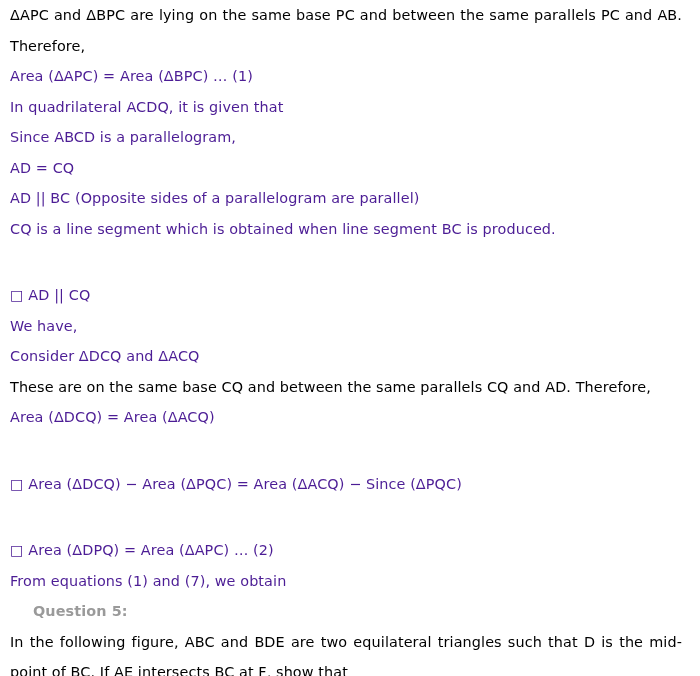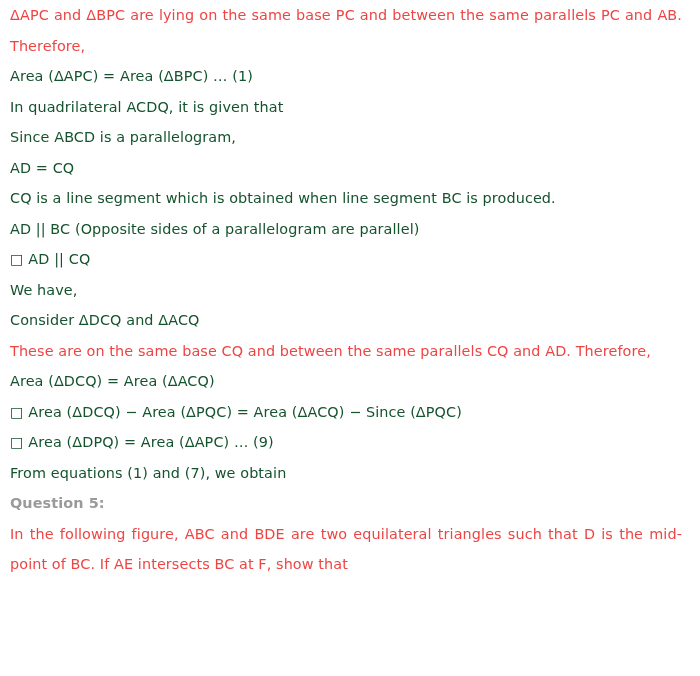--- a/index.html
+++ b/index.html
@@ -37,7 +37,7 @@
   .para {
     font-size: 14.4px;
     line-height: 30.5px;
-    color: #ef4444;
+    color: #000000;
     text-align: justify;
     text-justify: inter-word;
     letter-spacing: 0.1px;

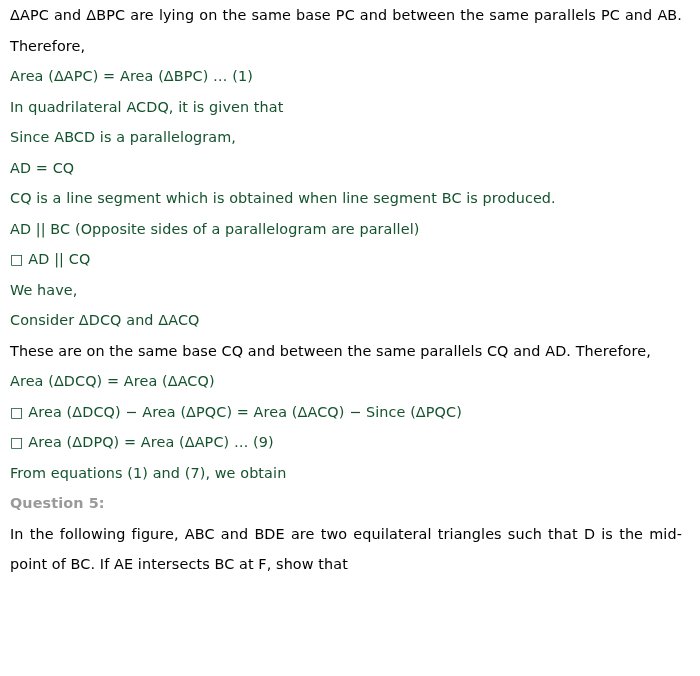--- a/index.html
+++ b/index.html
@@ -28,7 +28,7 @@
   .line {
     font-size: 14.4px;
     line-height: 30.5px;
-    color: #14532d;
+    color: #4c1d95;
     white-space: pre-wrap;
     letter-spacing: 0.1px;
   }

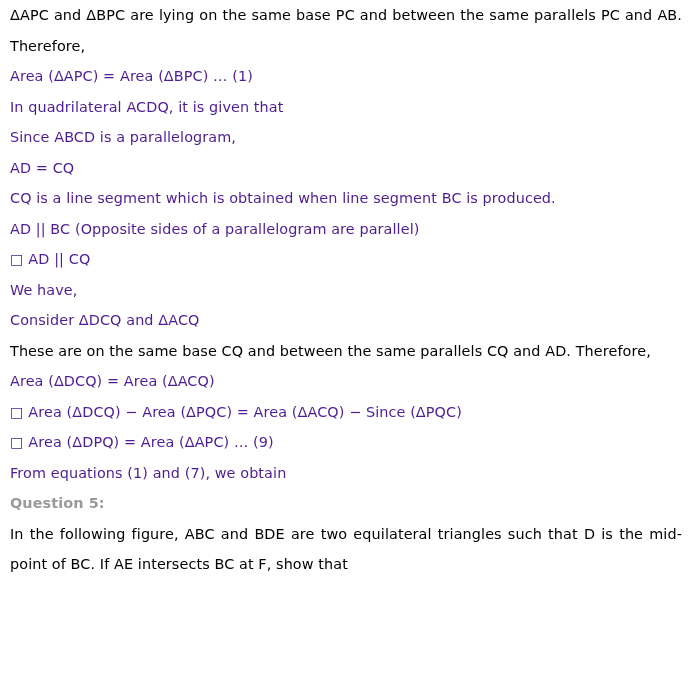--- a/index.html
+++ b/index.html
@@ -71,9 +71,9 @@
 
   <div class="line">AD = CQ</div>
 
+  <div class="line">AD || BC (Opposite sides of a parallelogram are parallel)</div>
+
   <div class="line">CQ is a line segment which is obtained when line segment BC is produced.</div>
-
-  <div class="line">AD || BC (Opposite sides of a parallelogram are parallel)</div>
 
   <div class="line boxglyph">□ AD || CQ</div>
 

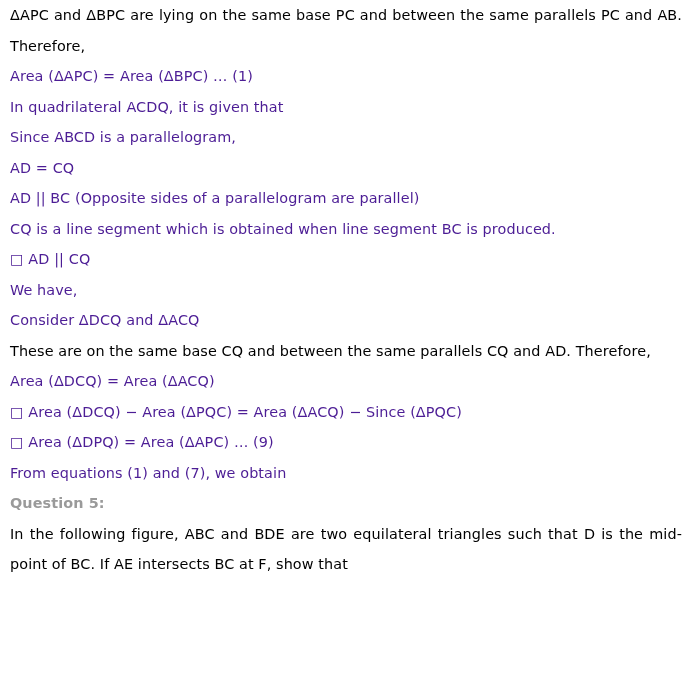--- a/index.html
+++ b/index.html
@@ -54,6 +54,7 @@
 
   .boxglyph {
     font-family: "DejaVu Sans", "Liberation Sans", sans-serif;
+    margin-top: 36px;
   }
 </style>
 </head>

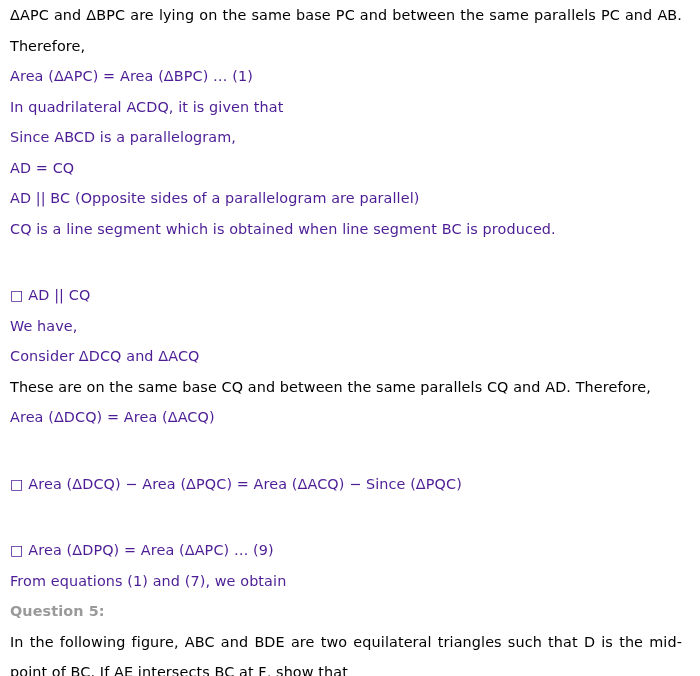--- a/index.html
+++ b/index.html
@@ -90,7 +90,7 @@
 
   <div class="line boxglyph">□ Area (ΔDCQ) − Area (ΔPQC) = Area (ΔACQ) − Since (ΔPQC)</div>
 
-  <div class="line boxglyph">□ Area (ΔDPQ) = Area (ΔAPC) … (9)</div>
+  <div class="line boxglyph">□ Area (ΔDPQ) = Area (ΔAPC) … (2)</div>
 
   <div class="line">From equations (1) and (7), we obtain</div>
 

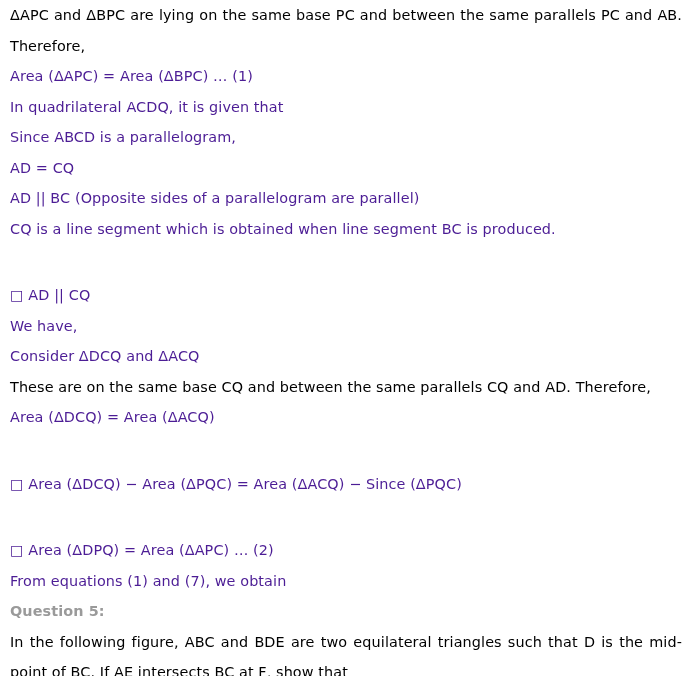--- a/index.html
+++ b/index.html
@@ -50,6 +50,7 @@
     font-weight: bold;
     color: #9a9a9a;
     letter-spacing: 0.1px;
+    margin-left: 23px;
   }
 
   .boxglyph {

